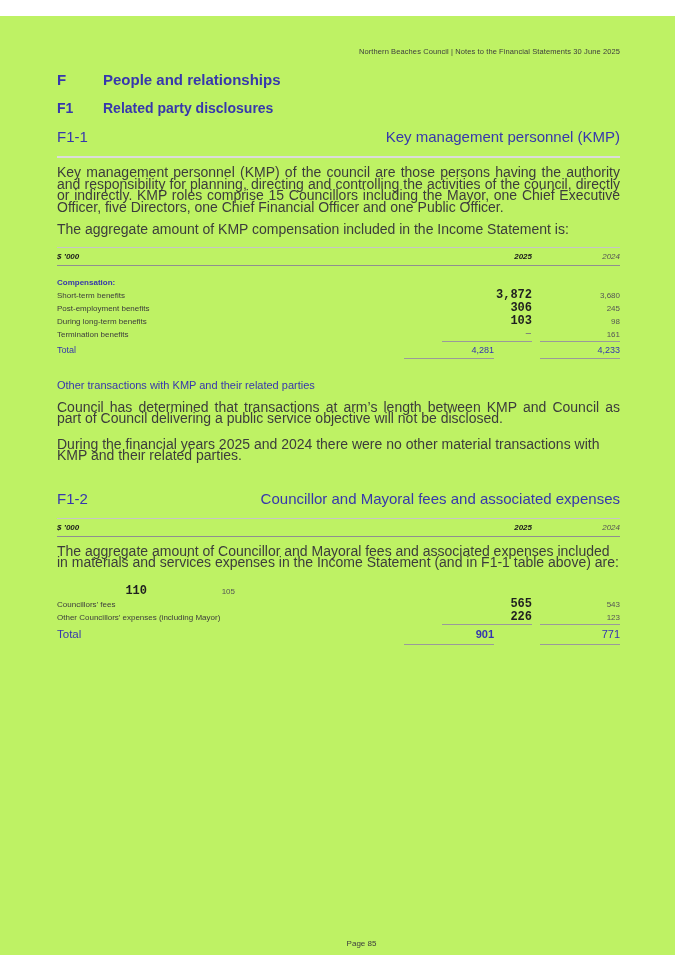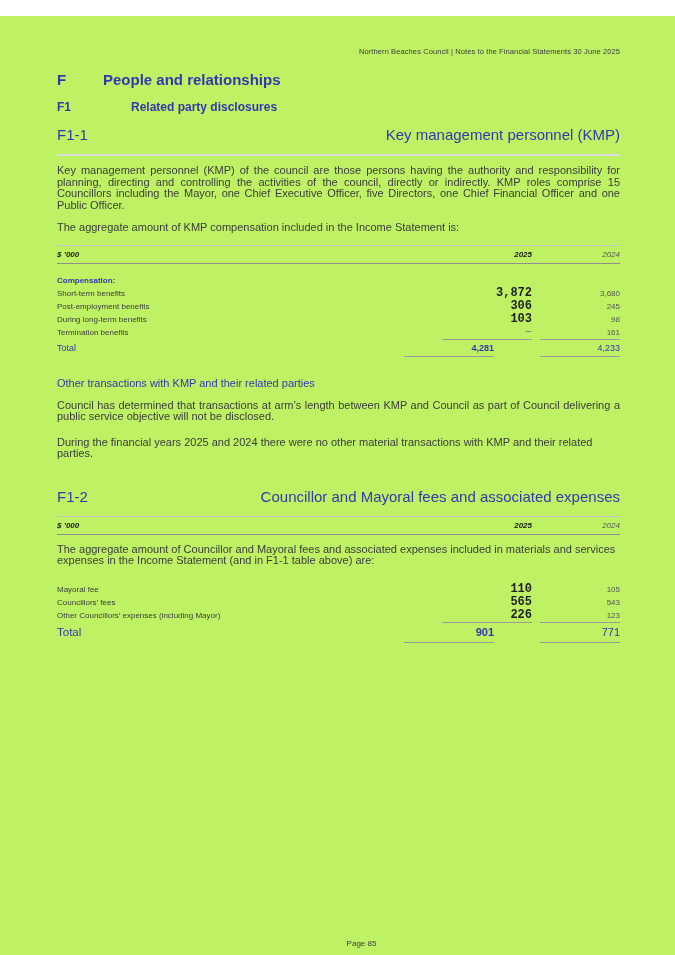--- a/index.html
+++ b/index.html
@@ -19,7 +19,7 @@
   .sec-heading { display:flex; color:#3737ad; }
   .sec-heading .num { width:46px; flex:0 0 46px; }
   .h1 { font-size:15px; font-weight:bold; }
-  .h2 { font-size:12px; font-weight:bold; margin-top:12px;gap:28px; }
+  .h2 { font-size:14px; font-weight:bold; margin-top:12px; }
   .h3 { font-size:15px; margin-top:12px;justify-content:space-between; }
   .h3 .num { font-weight:normal; }
   .divider { margin-top:11px; height:2px; background:#dcdcdc; }

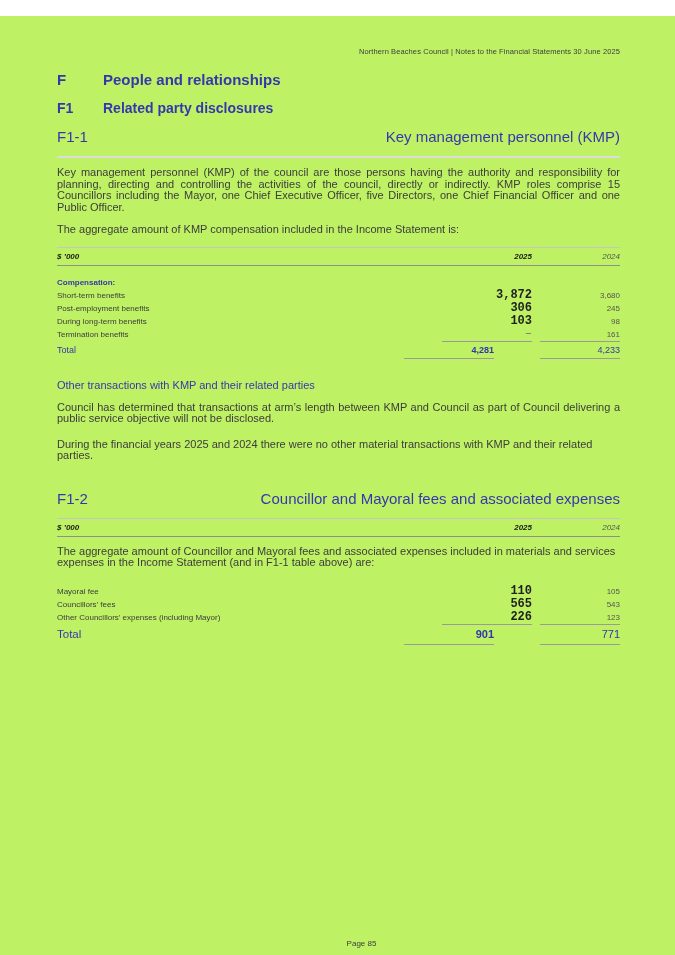--- a/index.html
+++ b/index.html
@@ -25,7 +25,7 @@
   .divider { margin-top:11px; height:2px; background:#dcdcdc; }
 
   p.body-text {
-    font-size:11px; line-height:11.5px; color:#3c3c3c;
+    font-size:14px; line-height:11.5px; color:#3c3c3c;
     text-align:justify;
   }
   p.left { text-align:left; }

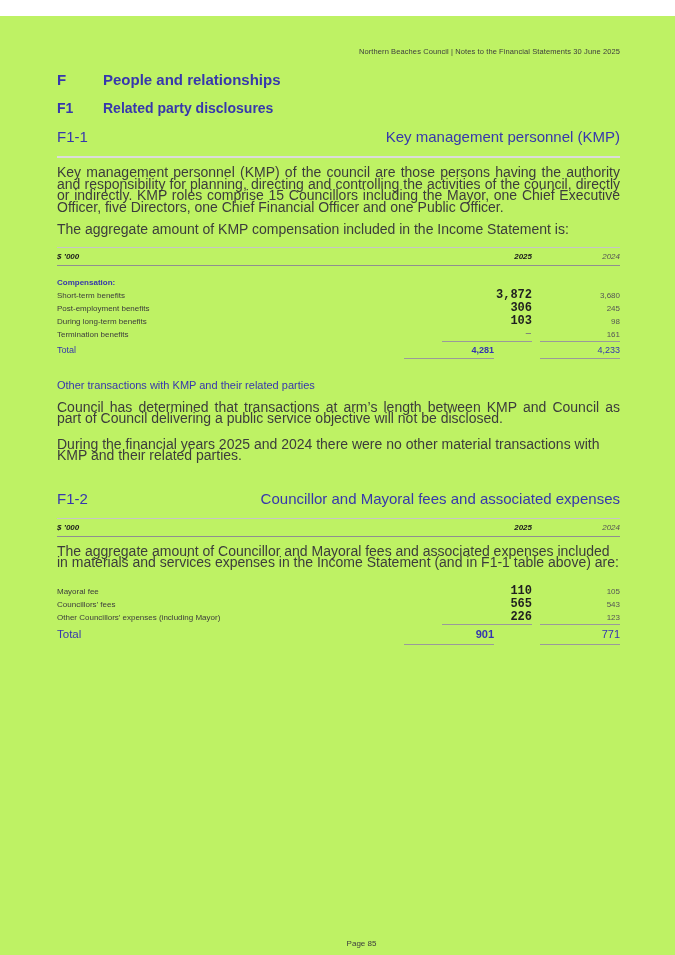--- a/index.html
+++ b/index.html
@@ -51,7 +51,7 @@
 
   .t-total { display:flex; align-items:baseline; margin-top:1px; padding:2px 0 3px 0;gap:38px; }
   .t-total .lbl { flex:1; font-size:9px; color:#3737ad; }
-  .t-total .va { flex:0 0 90px; text-align:right; font-size:9px; font-weight:bold; color:#3434b0; border-bottom:1px solid #9a9a9a; padding-bottom:3px; }
+  .t-total .va { flex:0 0 90px; text-align:right; font-size:9px; font-weight:normal; color:#3434b0; border-bottom:1px solid #9a9a9a; padding-bottom:3px; }
   .t-total .vb { flex:0 0 80px; margin-left:8px; text-align:right; font-size:9px; color:#3434b0; border-bottom:1px solid #9a9a9a; padding-bottom:3px; }
 
   .t-total.big .lbl { font-size:11.5px; }

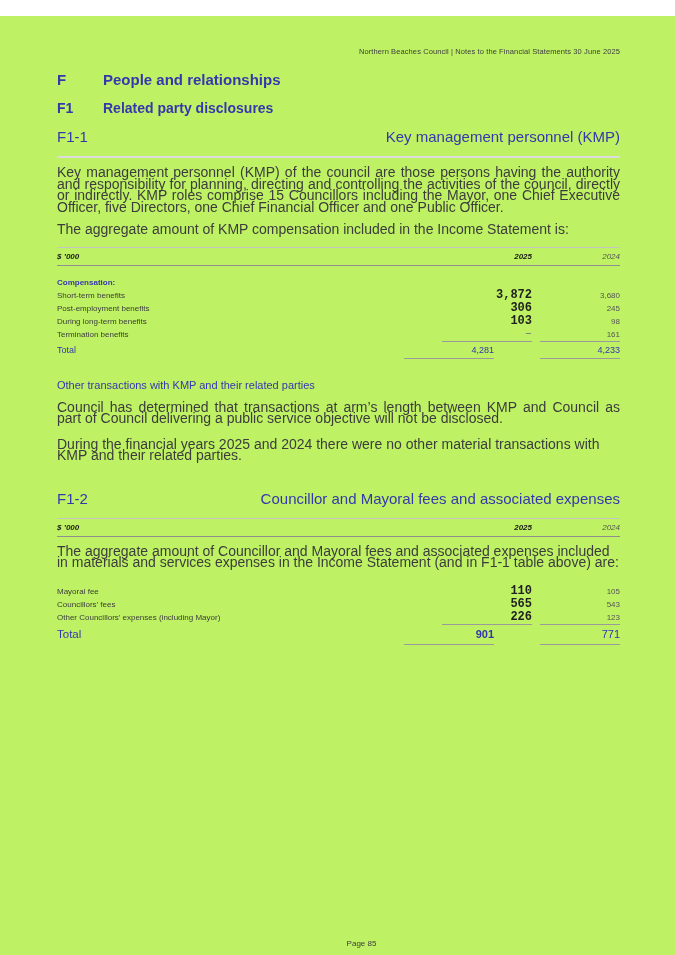--- a/index.html
+++ b/index.html
@@ -156,7 +156,6 @@
       <p class="body-text left mt-9">The aggregate amount of Councillor and Mayoral fees and associated expenses included in materials and services expenses in the Income Statement (and in F1-1 table above) are:</p>
 
       <div class="t-row mt-16">
-        <span class="lbl">Mayoral fee</span>
         <span class="va">110</span>
         <span class="vb">105</span>
       </div>

